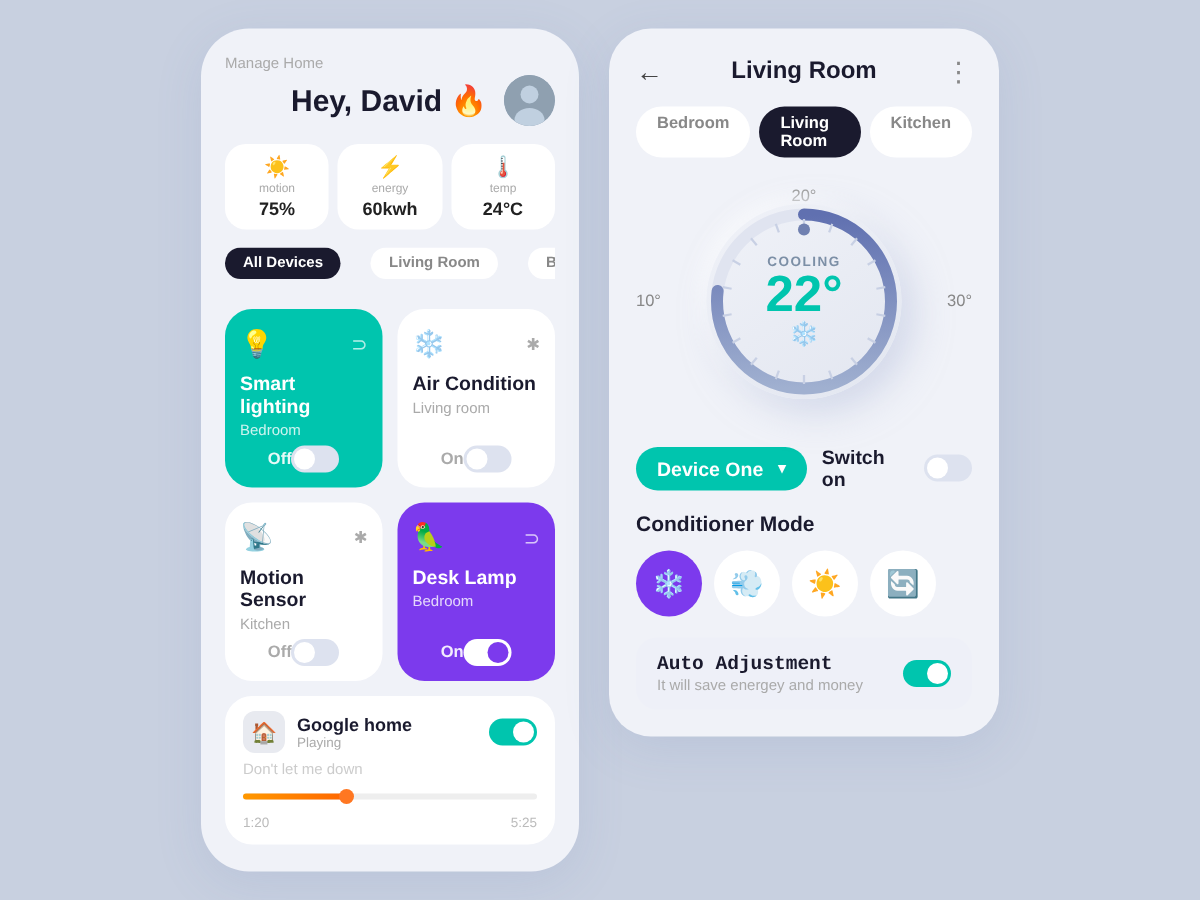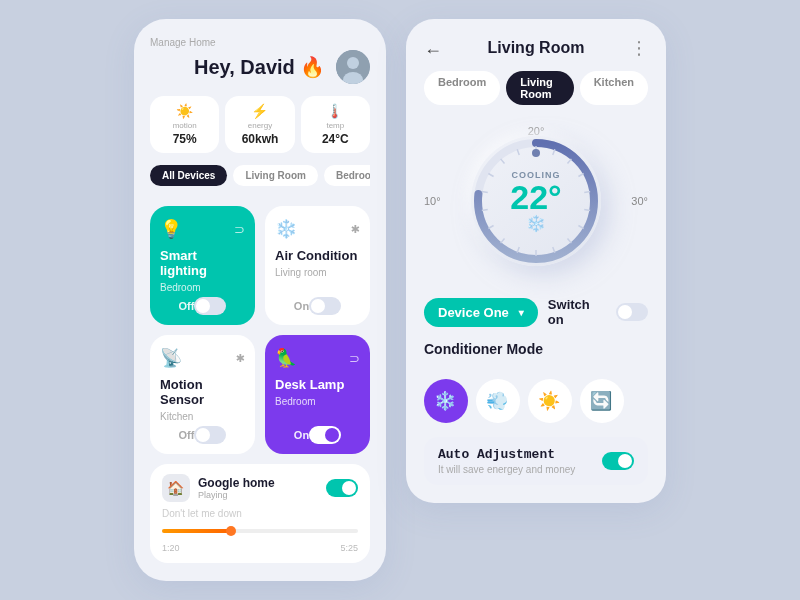--- a/index.html
+++ b/index.html
@@ -78,7 +78,7 @@
 
     .tabs-row {
       display: flex;
-      gap: 6px;
+      gap: 20px;
       margin-bottom: 20px;
       overflow: hidden;
     }

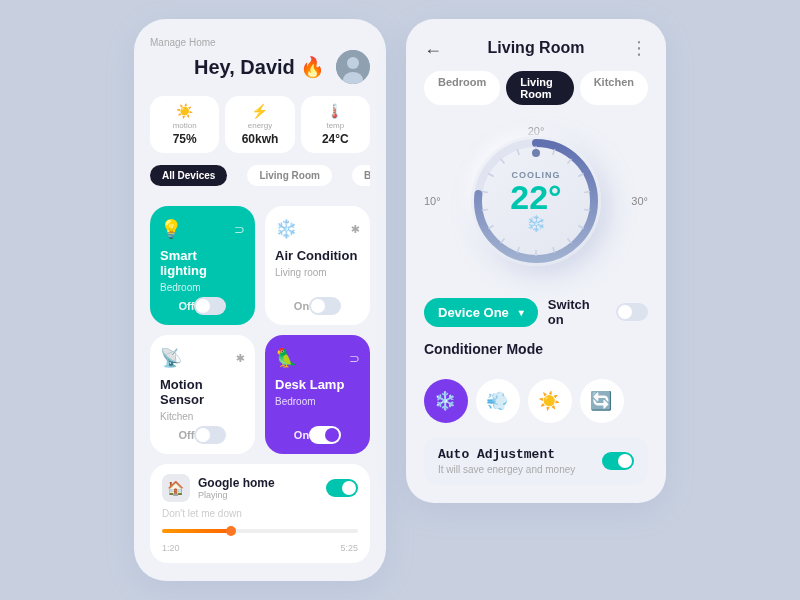--- a/index.html
+++ b/index.html
@@ -350,7 +350,7 @@
       font-size: 14px;
       font-weight: 700;
       color: #1a1a2e;
-      margin-bottom: 22px;
+      margin-bottom: 10px;
     }
     .mode-buttons {
       display: flex;

